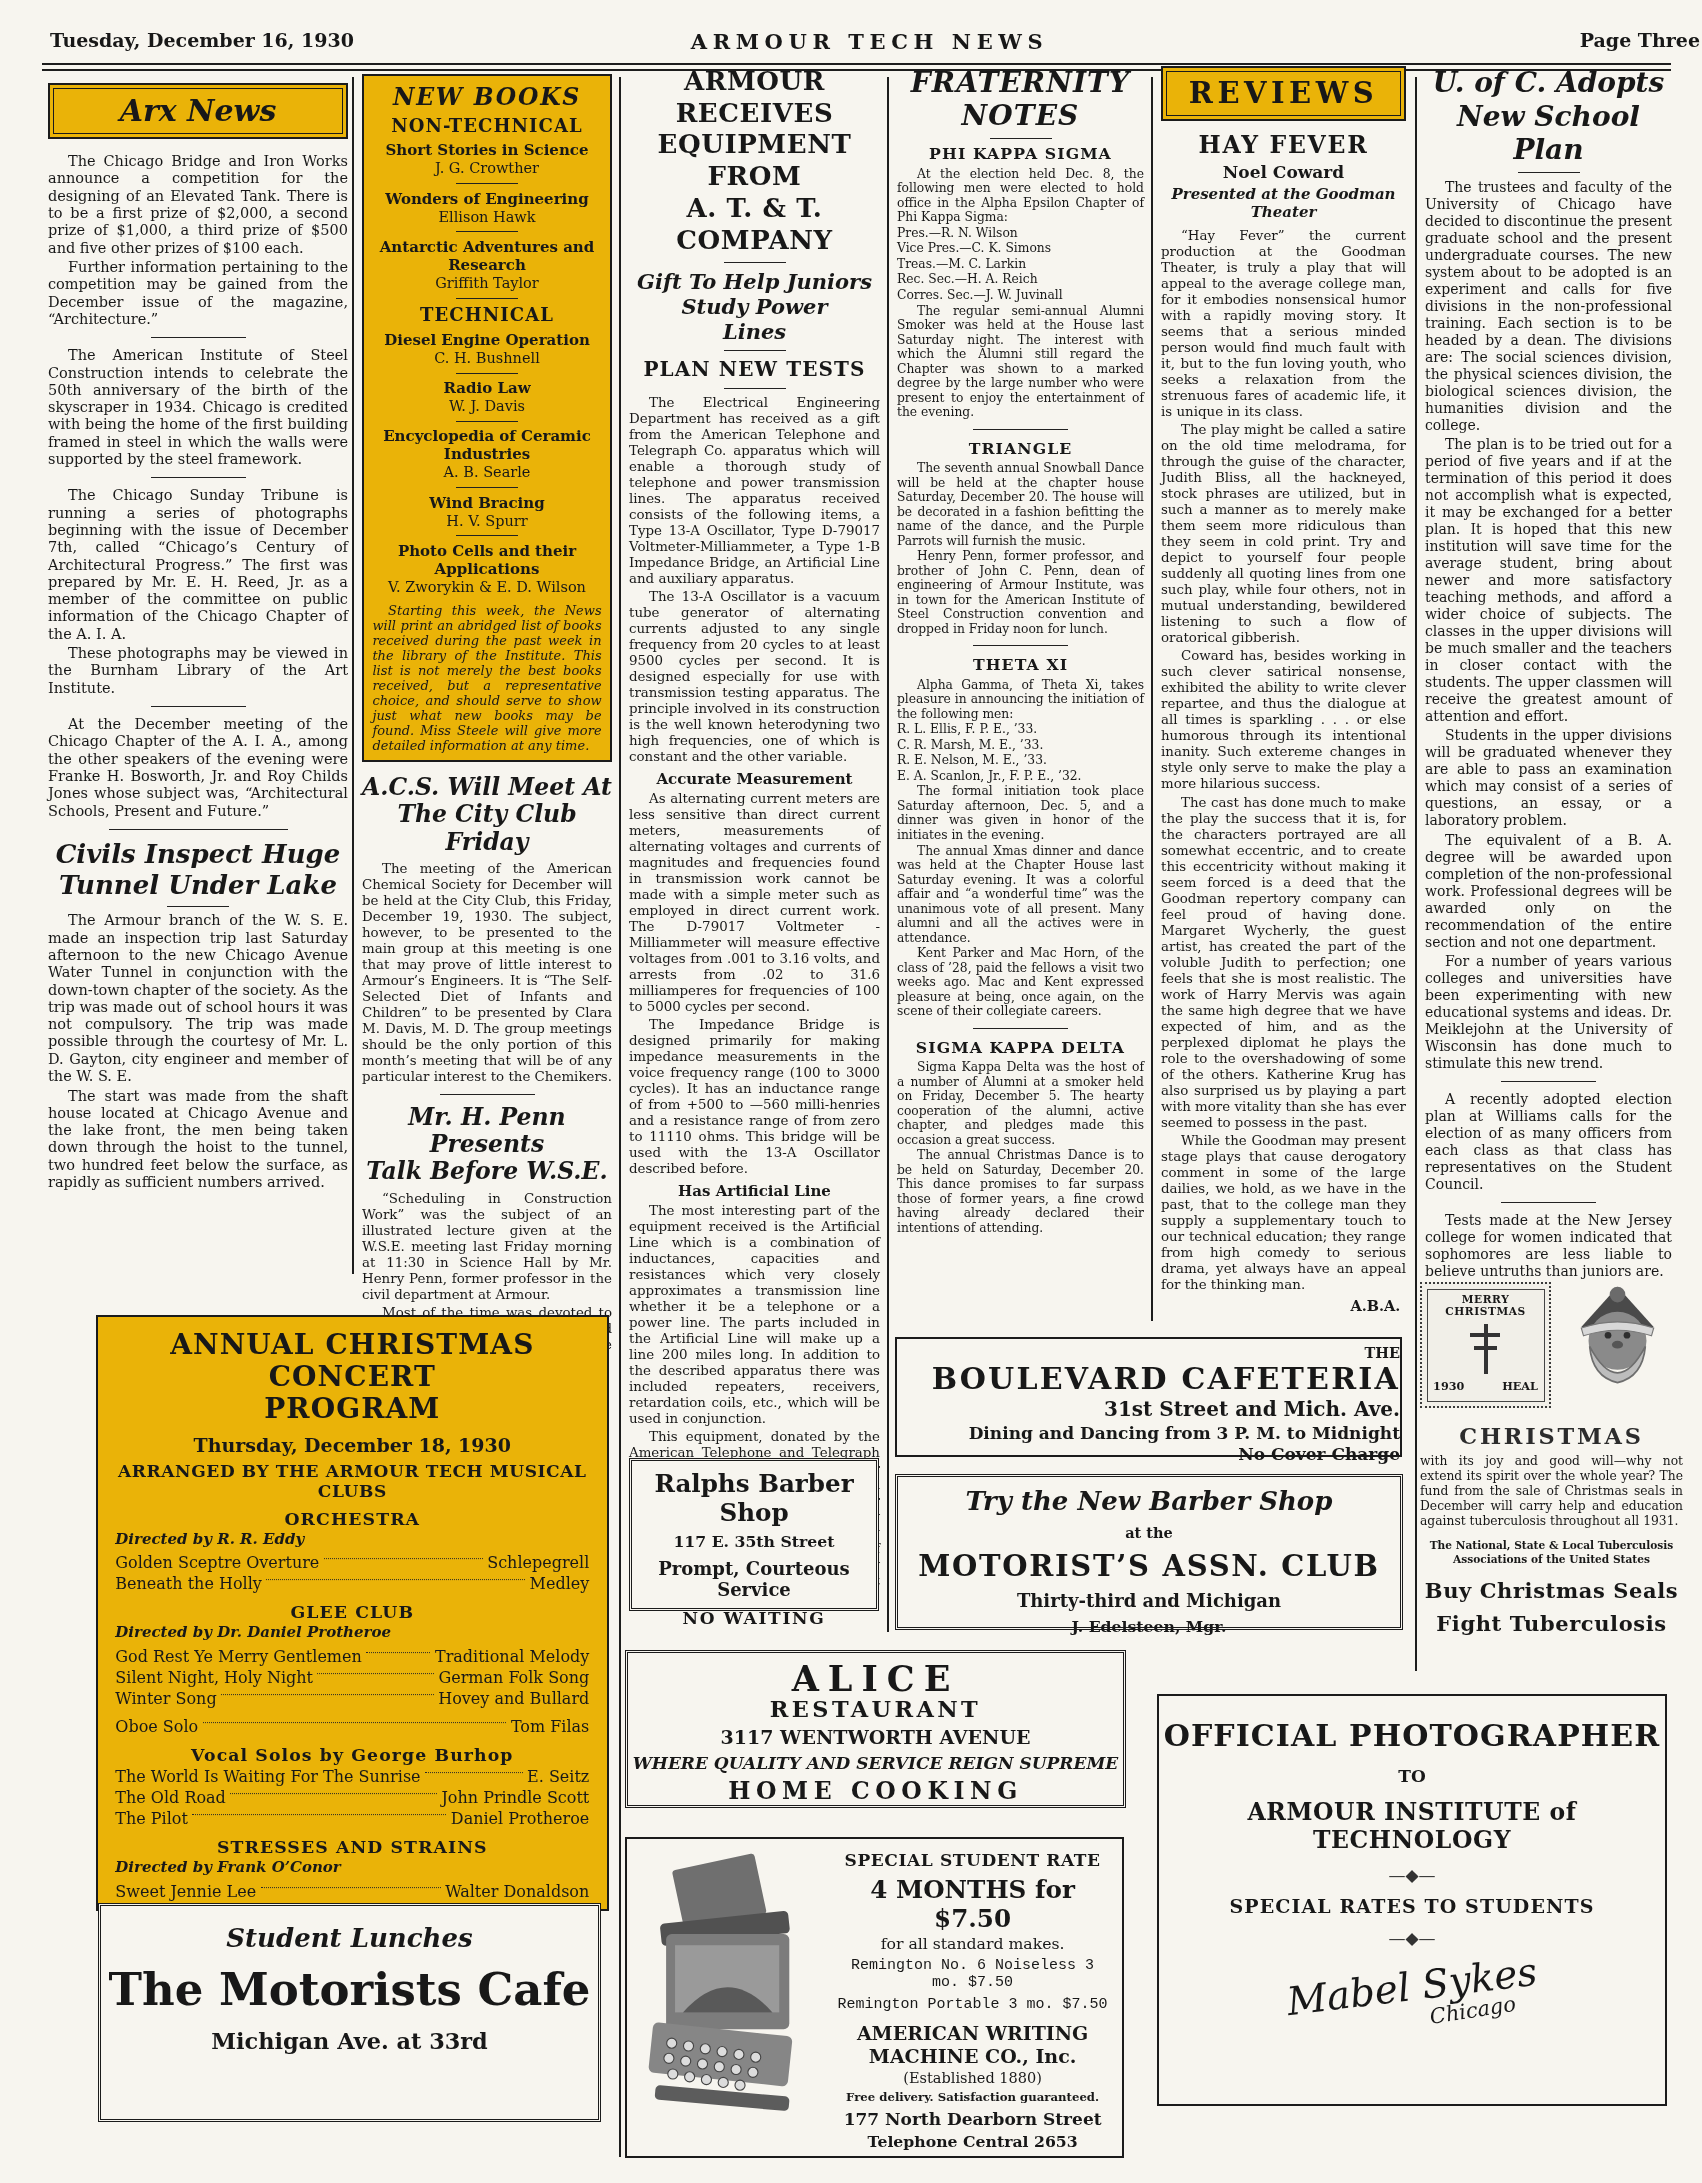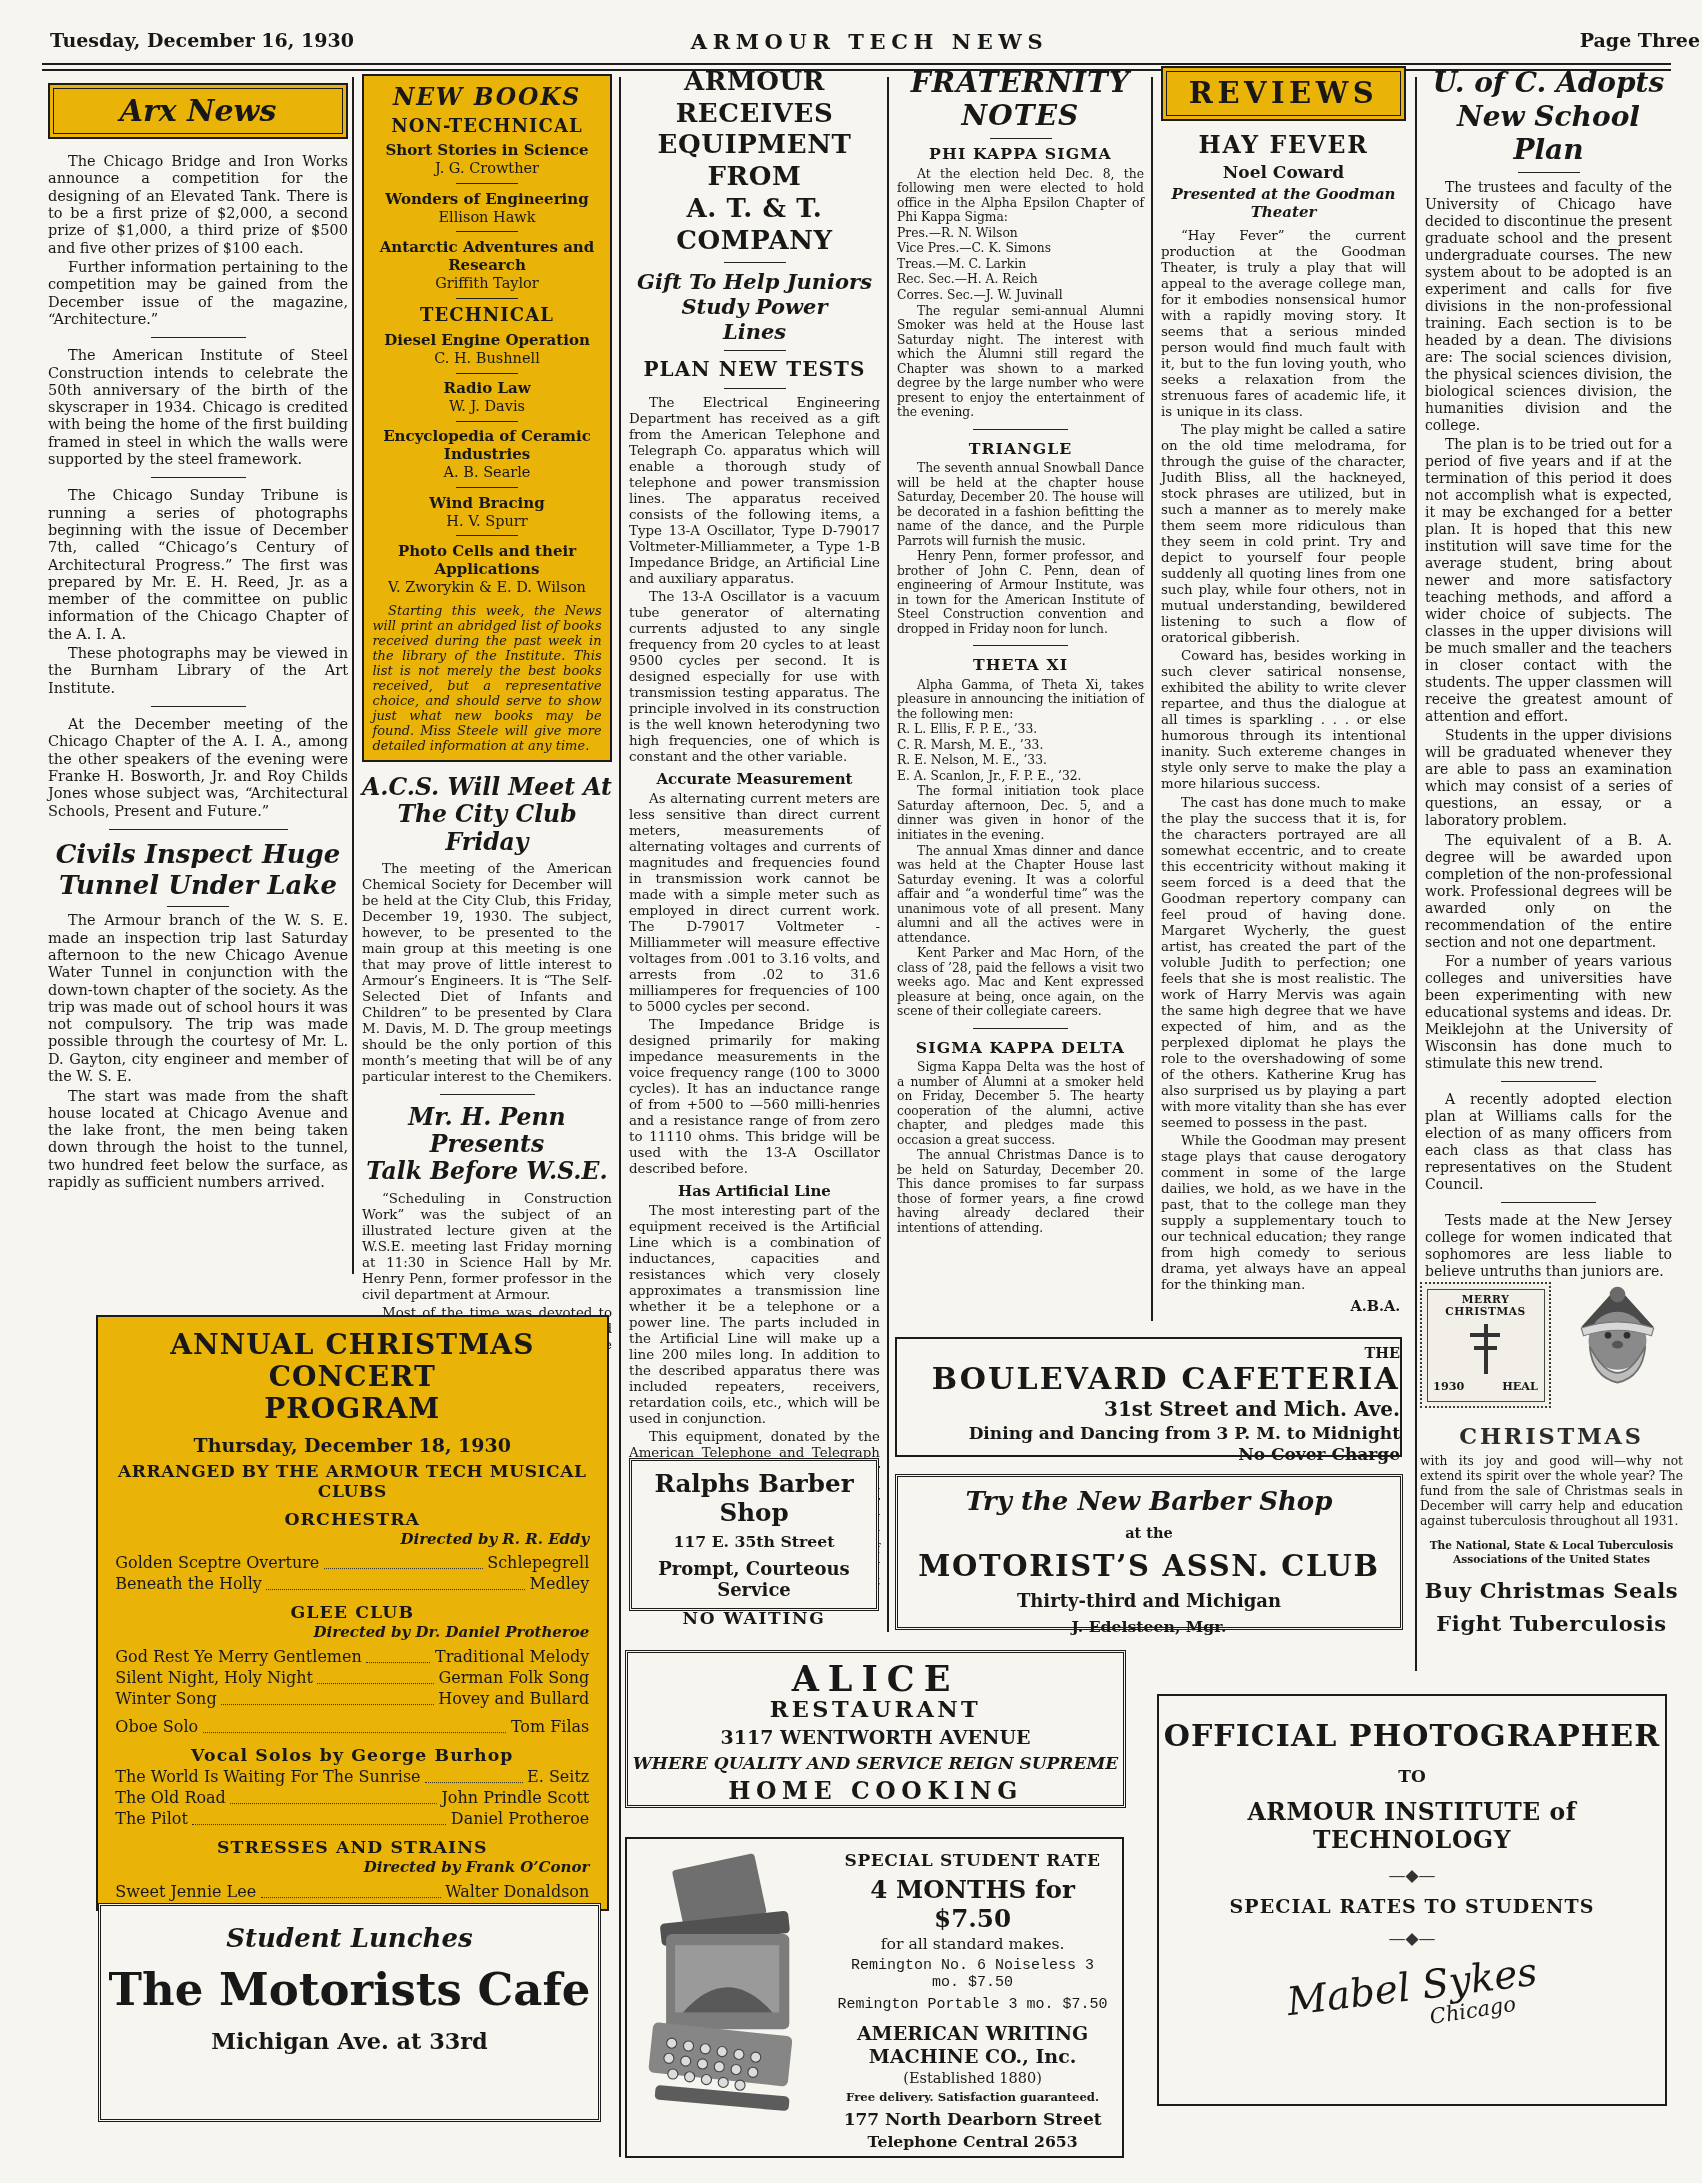--- a/index.html
+++ b/index.html
@@ -61,7 +61,7 @@
   .pdate{font-size:19px;font-weight:bold;text-align:center;margin:9px 0 4.5px;}
   .parr{font-size:17px;font-weight:bold;text-align:center;letter-spacing:0.6px;}
   .psec{font-size:17.3px;font-weight:bold;text-align:center;letter-spacing:1.1px;margin:7.8px 0 1.1px;}
-  .pdir{font-style:italic;font-weight:bold;text-align:right;font-size:15px;margin:1.1px 0 4.5px;}
+  .pdir{font-style:italic;font-weight:bold;text-align:left;font-size:15px;margin:1.1px 0 4.5px;}
   .prow{display:flex;align-items:flex-end;font-size:16px;line-height:21px;}
   .pt{white-space:nowrap;}
   .pd{flex:1;border-bottom:1.7px dotted #2a2a2a;margin:0 4.5px;transform:translateY(-3.9px);}

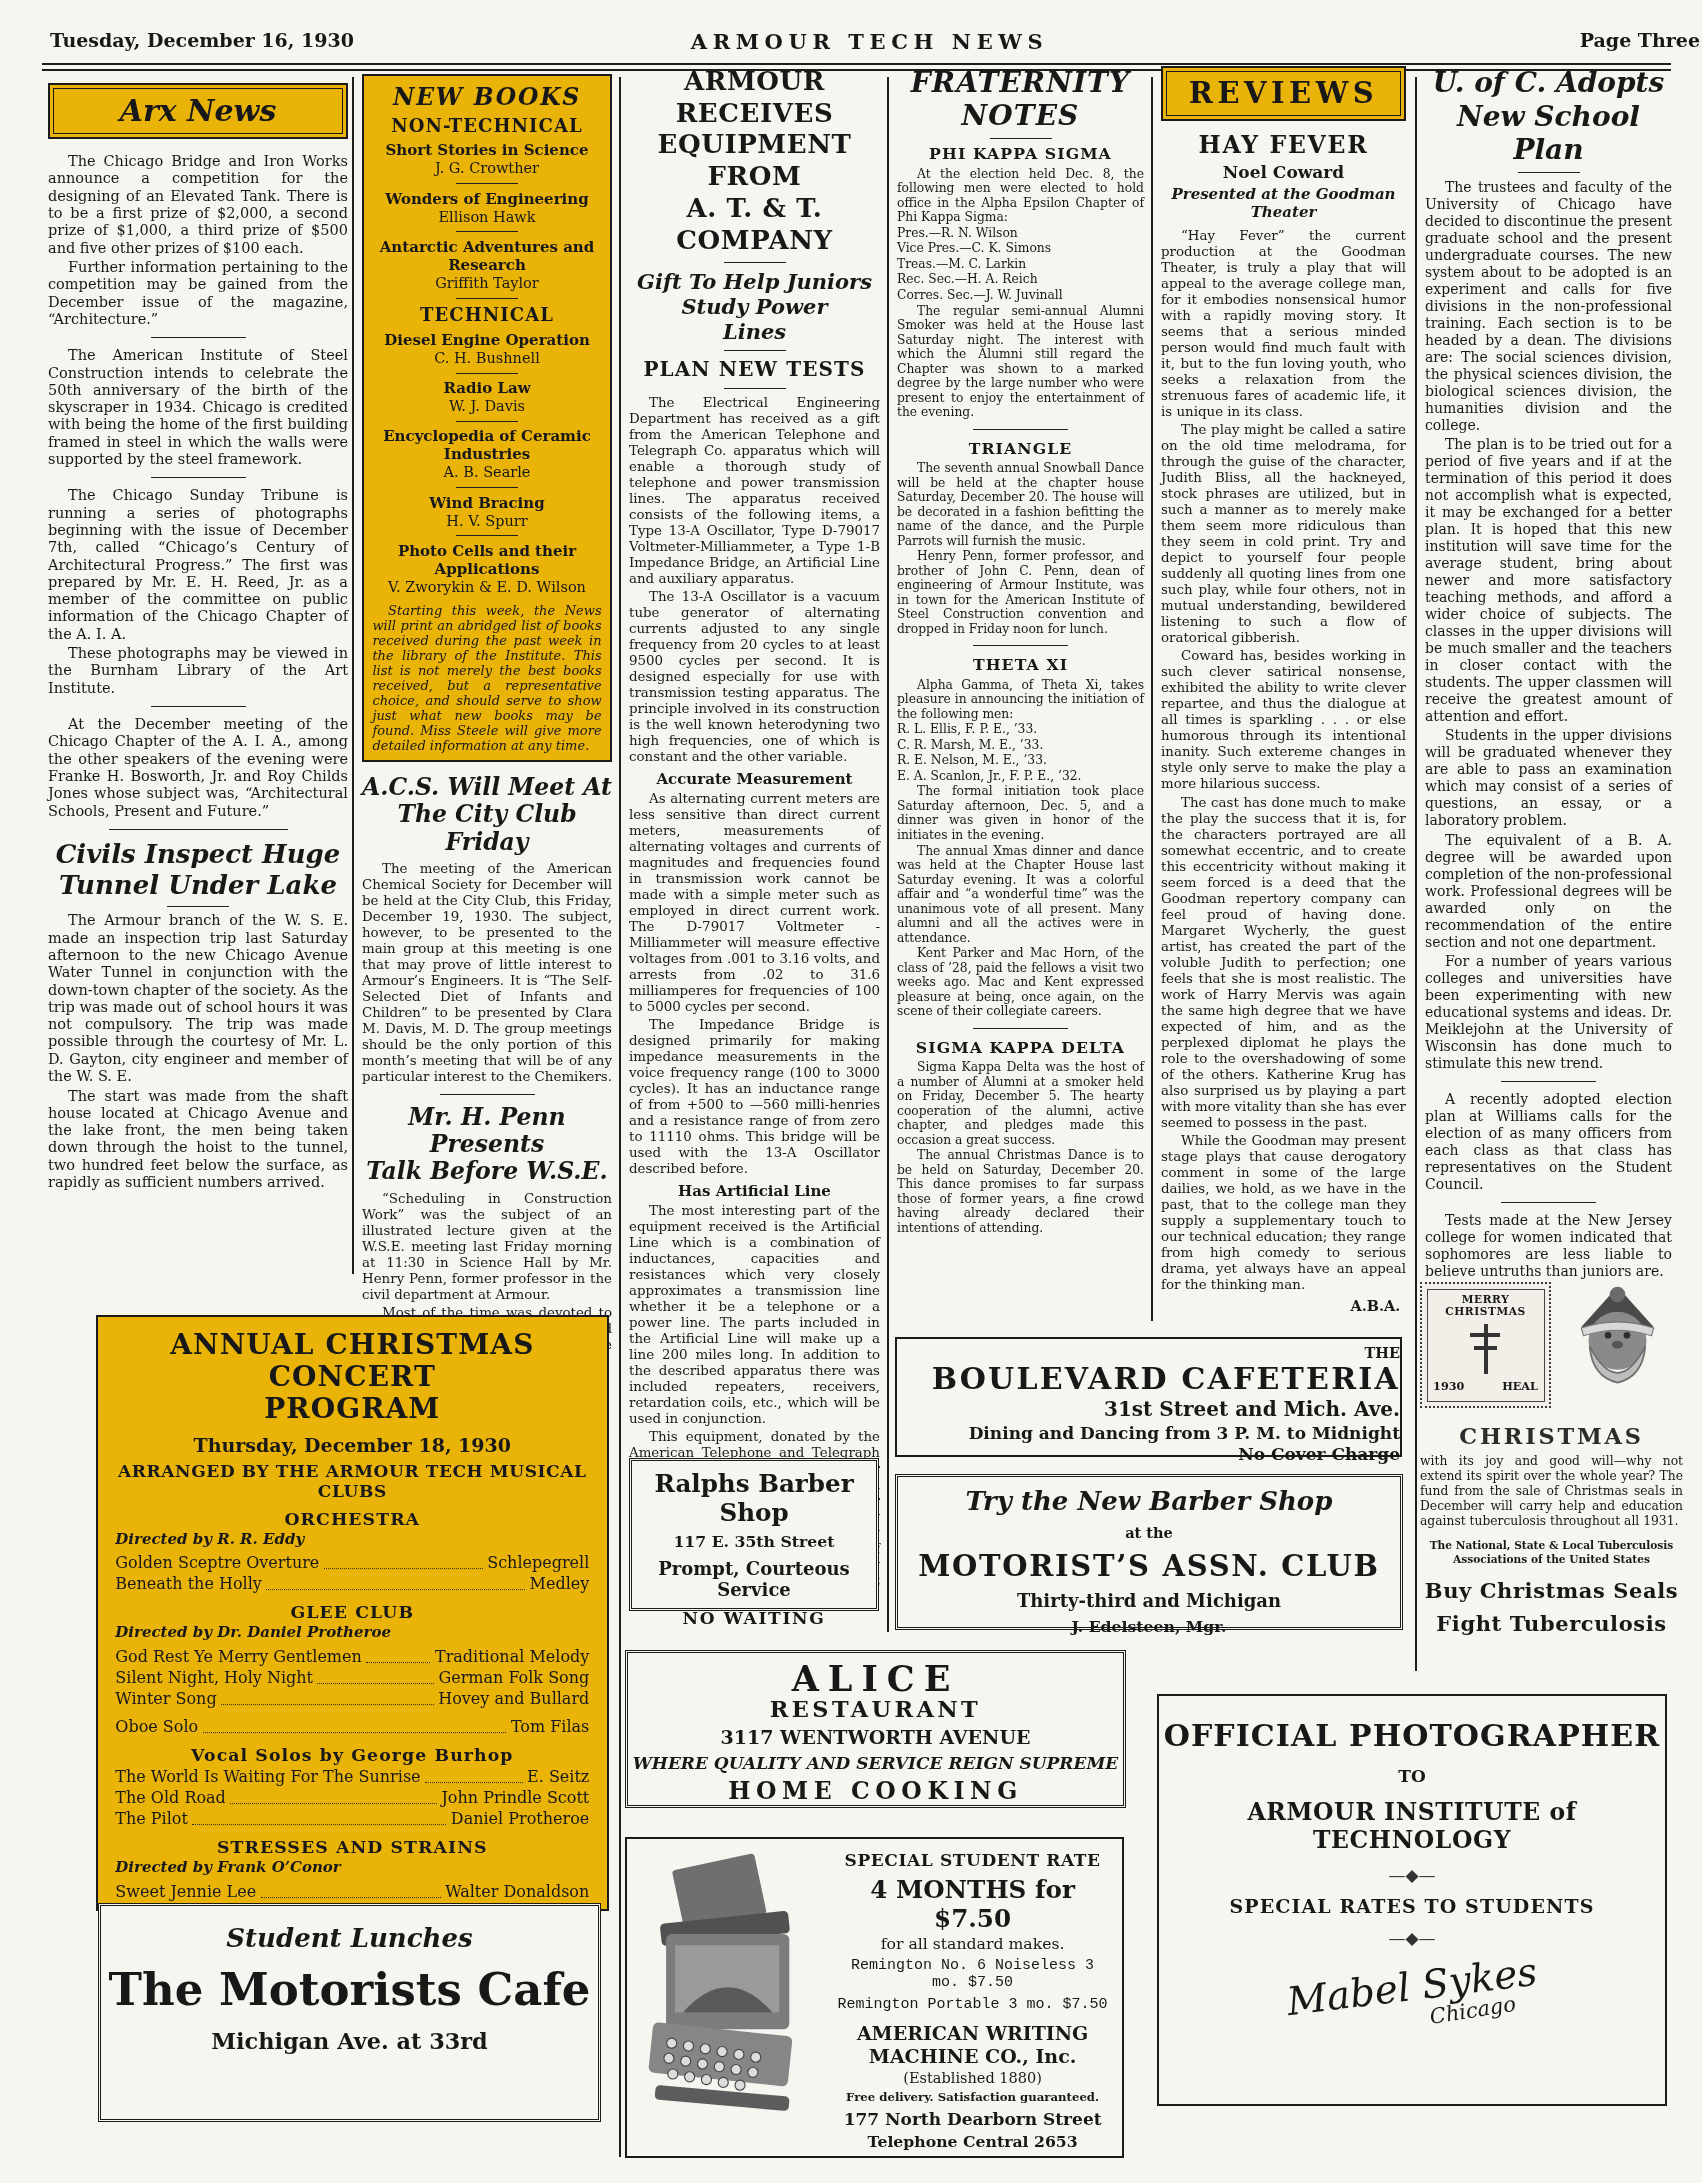--- a/index.html
+++ b/index.html
@@ -62,7 +62,7 @@
   .parr{font-size:17px;font-weight:bold;text-align:center;letter-spacing:0.6px;}
   .psec{font-size:17.3px;font-weight:bold;text-align:center;letter-spacing:1.1px;margin:7.8px 0 1.1px;}
   .pdir{font-style:italic;font-weight:bold;text-align:left;font-size:15px;margin:1.1px 0 4.5px;}
-  .prow{display:flex;align-items:flex-end;font-size:16px;line-height:21px;}
+  .prow{display:flex;align-items:center;font-size:16px;line-height:21px;}
   .pt{white-space:nowrap;}
   .pd{flex:1;border-bottom:1.7px dotted #2a2a2a;margin:0 4.5px;transform:translateY(-3.9px);}
   .pa{white-space:nowrap;}

